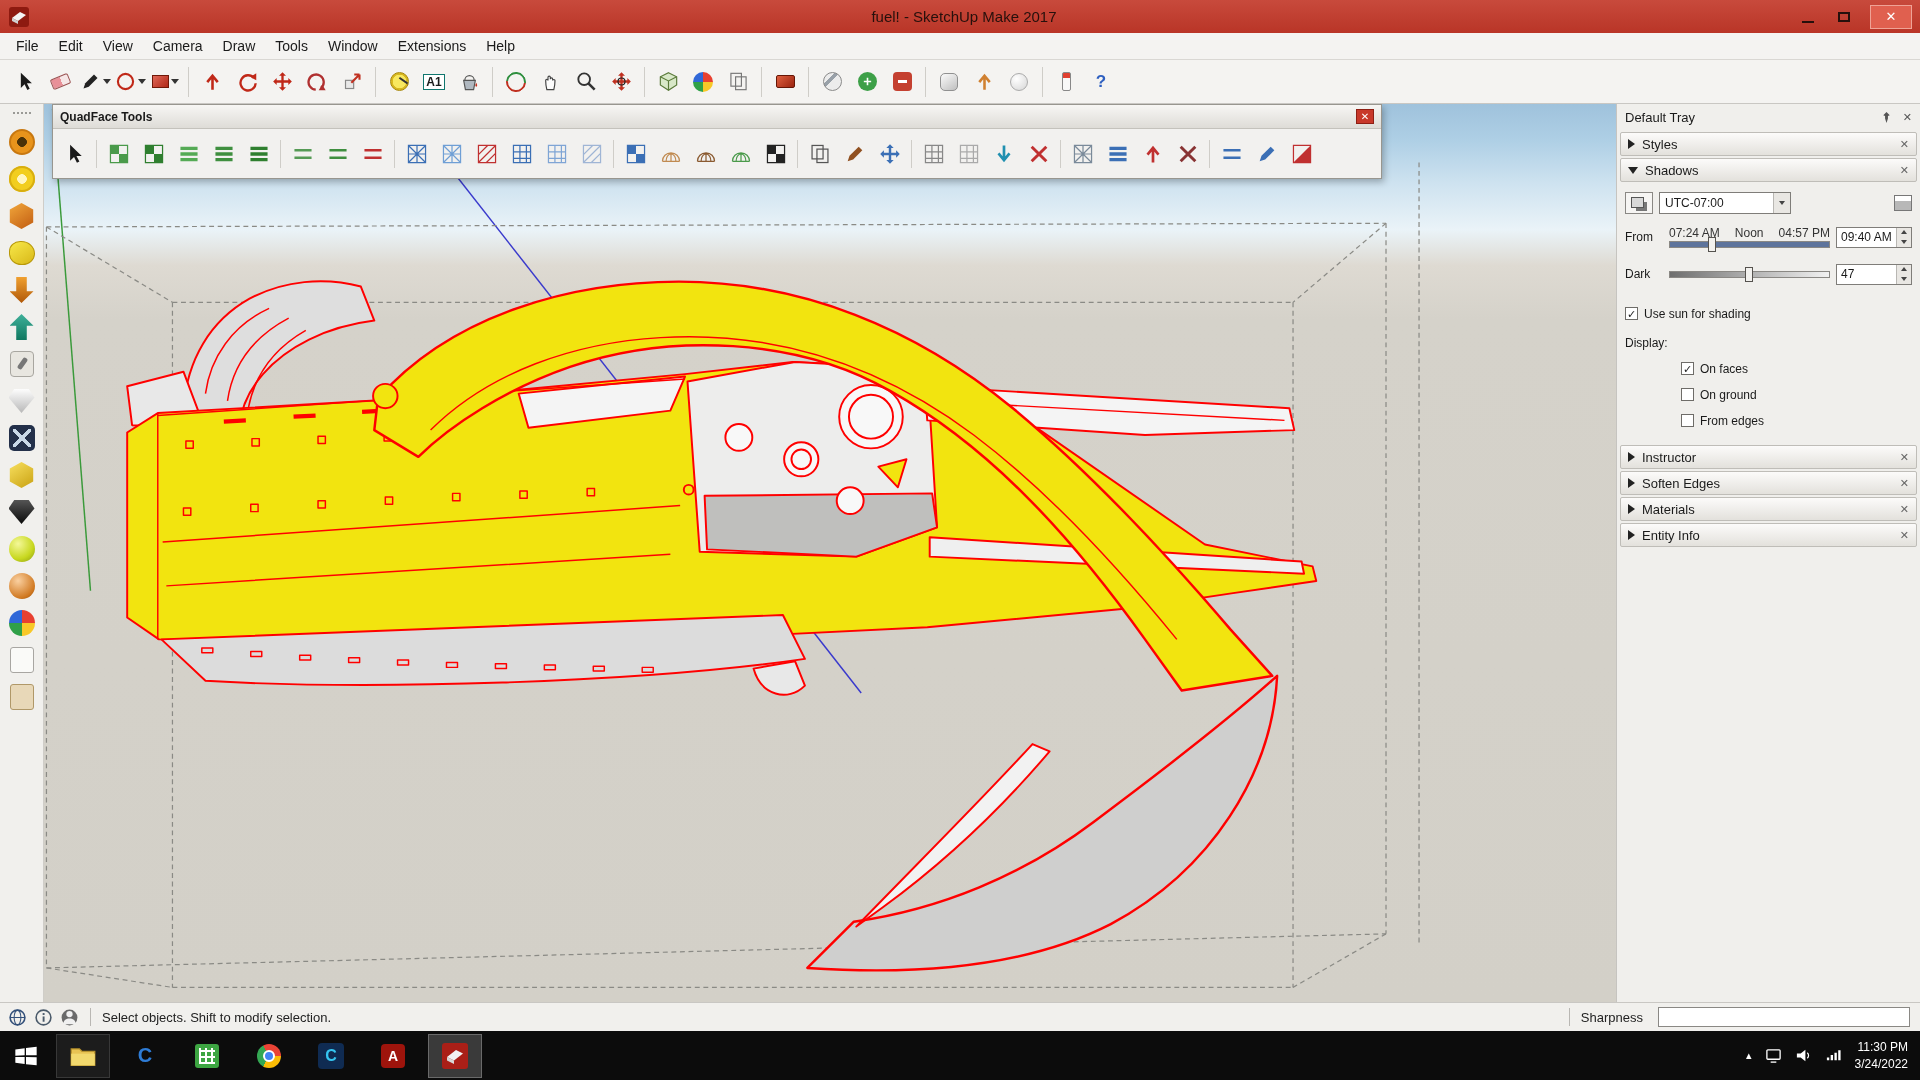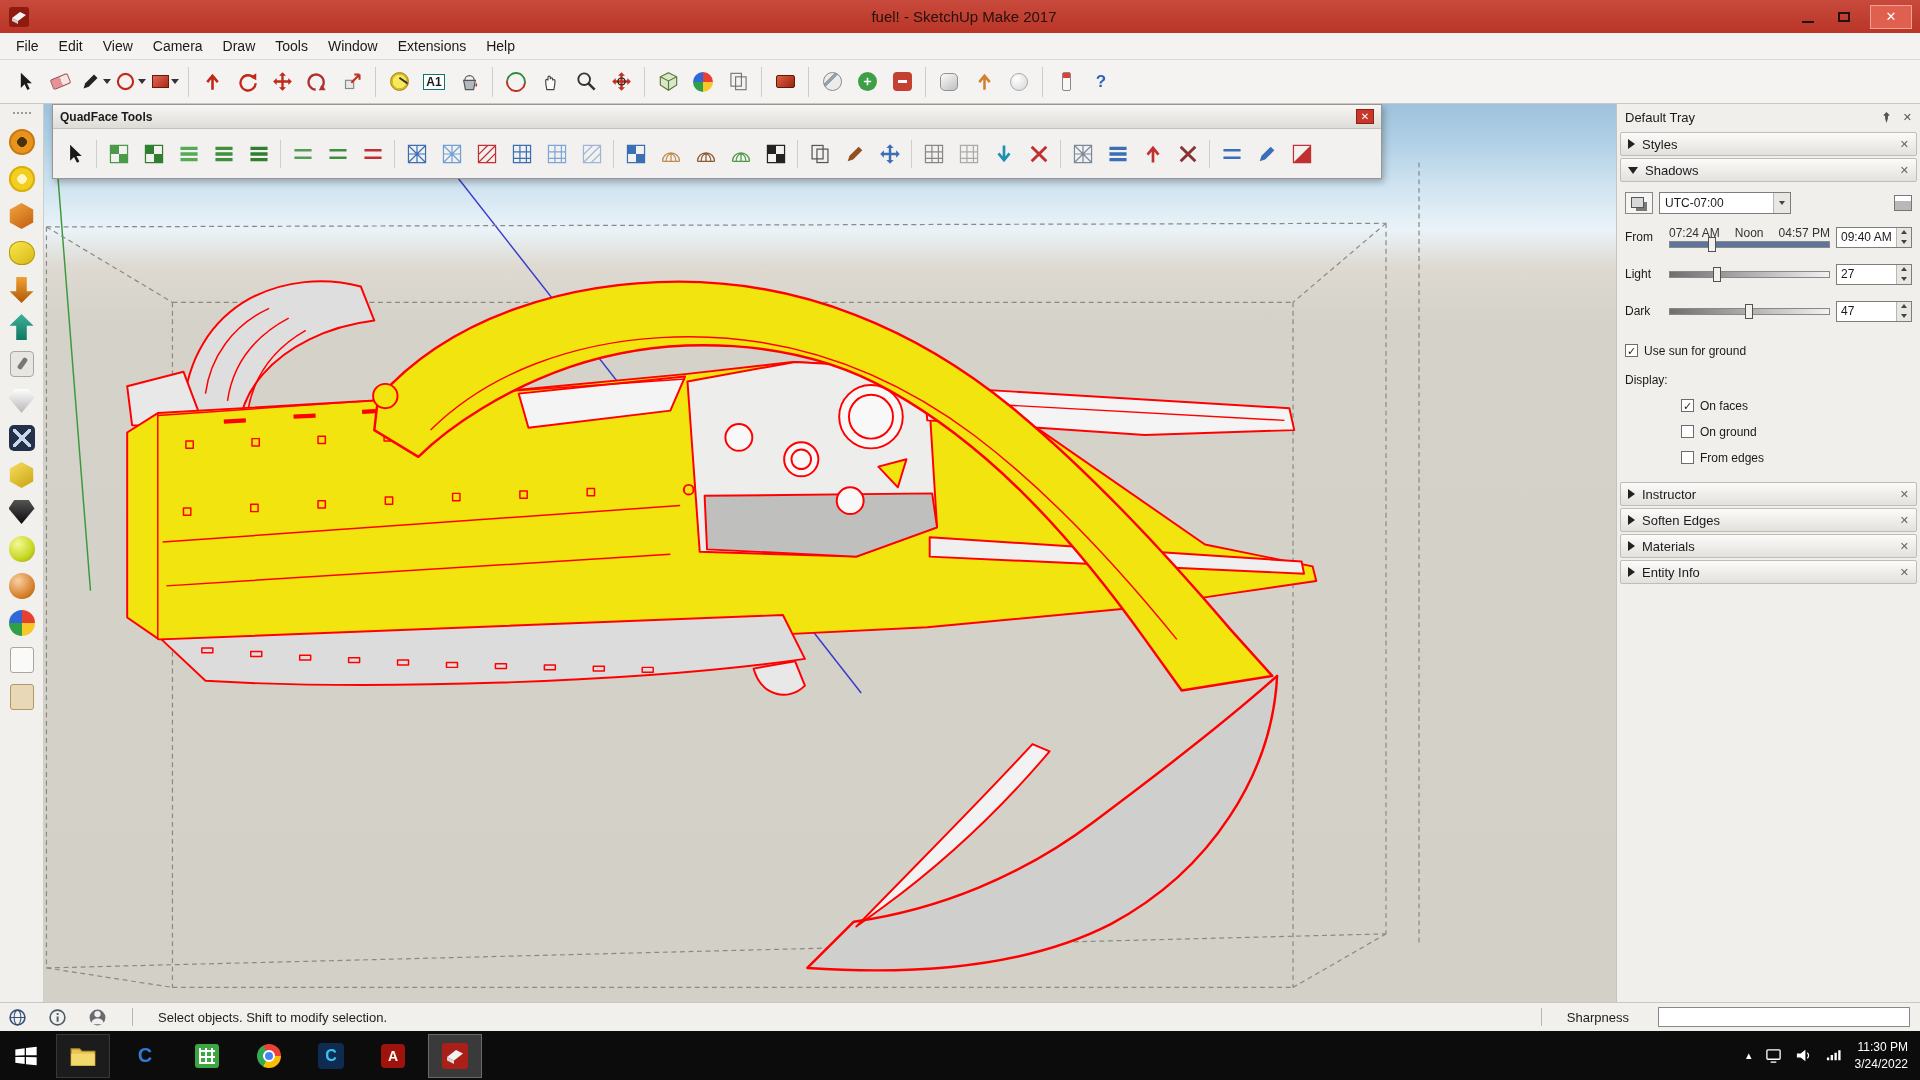--- a/index.html
+++ b/index.html
@@ -773,25 +773,6 @@
       </div>
 
 
-      <div class="srow">
-        <span class="slabel">Light</span>
-        <div class="sliderwrap noticks">
-          <div class="track gray">
-            <i class="handle" style="left: 27%;"></i>
-          </div>
-        </div>
-        <div class="spinbox">
-          <span>27</span>
-          <span class="spincol">
-              <i>
-                <u class="up"></u>
-              </i>
-              <i>
-                <u class="dn"></u>
-              </i>
-            </span>
-        </div>
-      </div>
 
       <div class="srow">
         <span class="slabel">Dark</span>

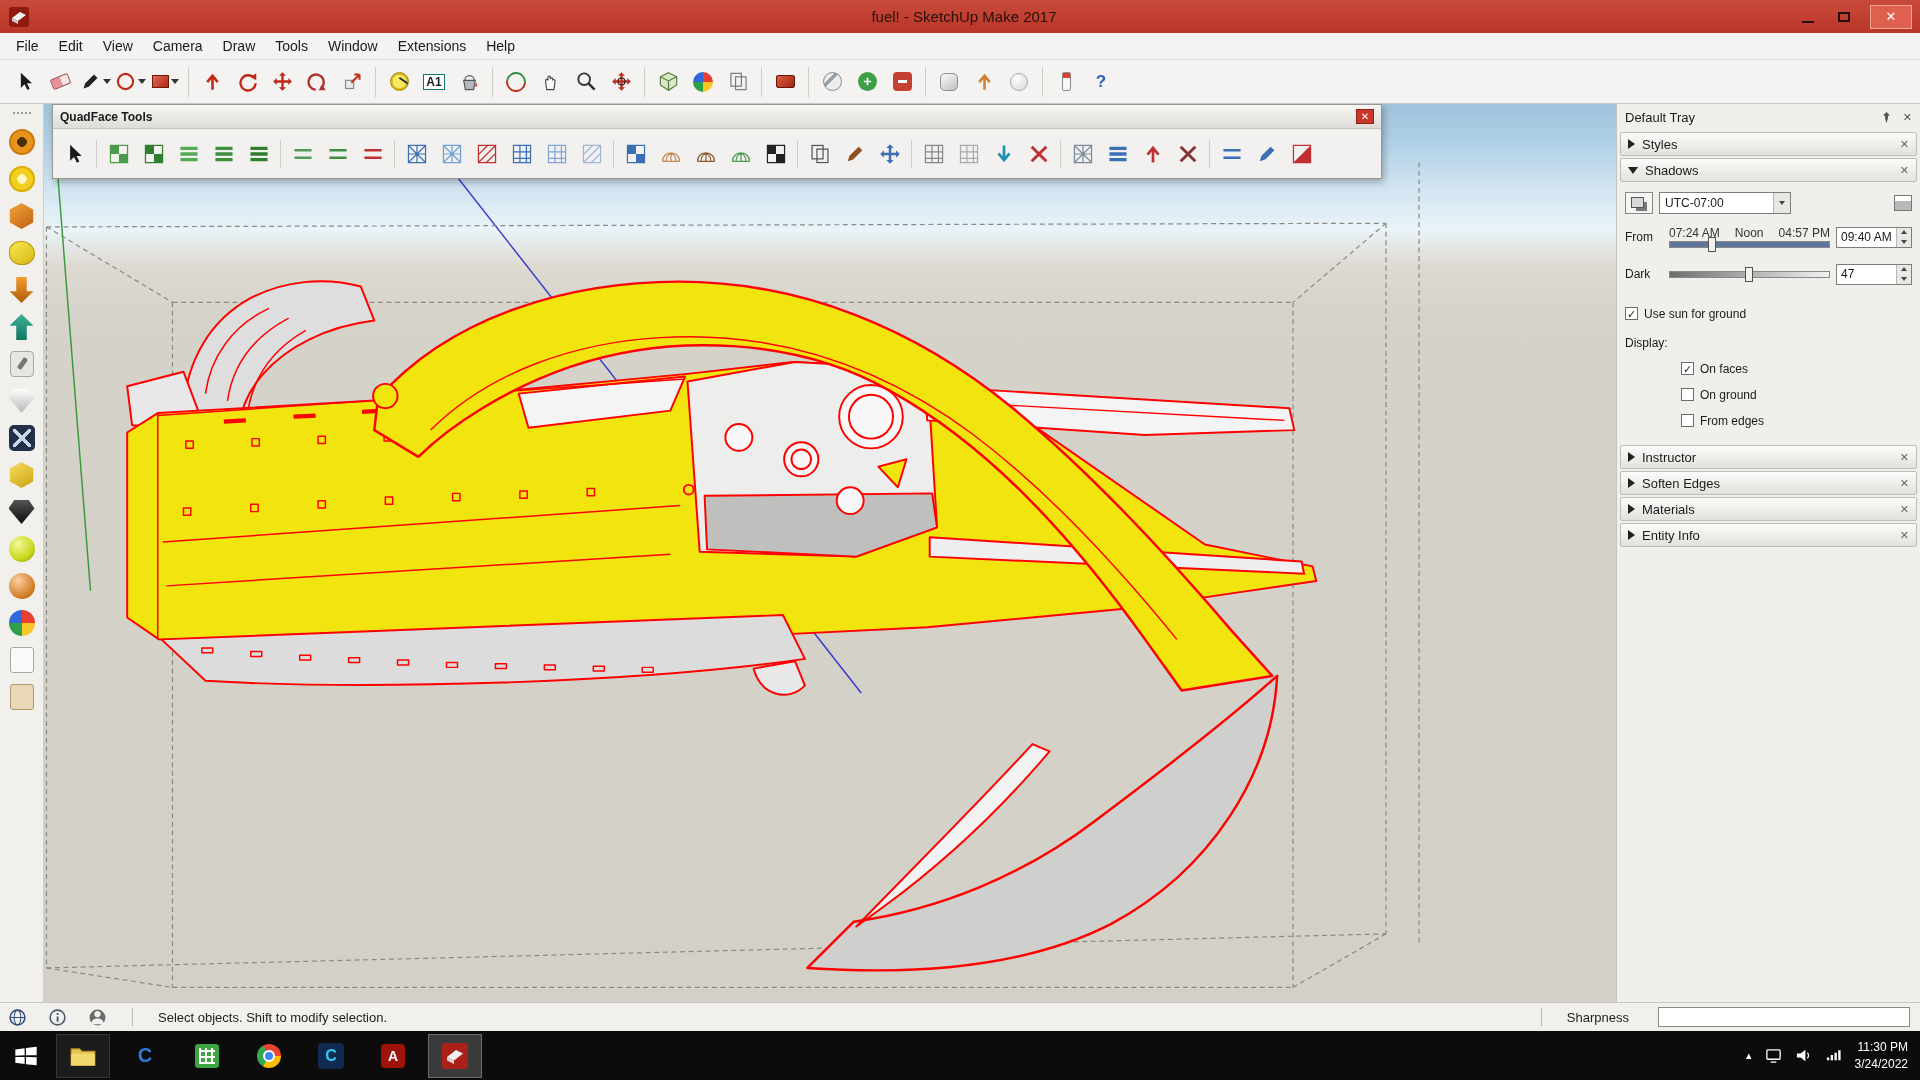--- a/index.html
+++ b/index.html
@@ -796,7 +796,7 @@
 
       <div class="chkrow" style="margin-top:8px;">
         <span class="chk">✓</span>
-        <span>Use sun for ground</span>
+        <span>Use sun for shading</span>
       </div>
 
       <div class="displbl">Display:</div>

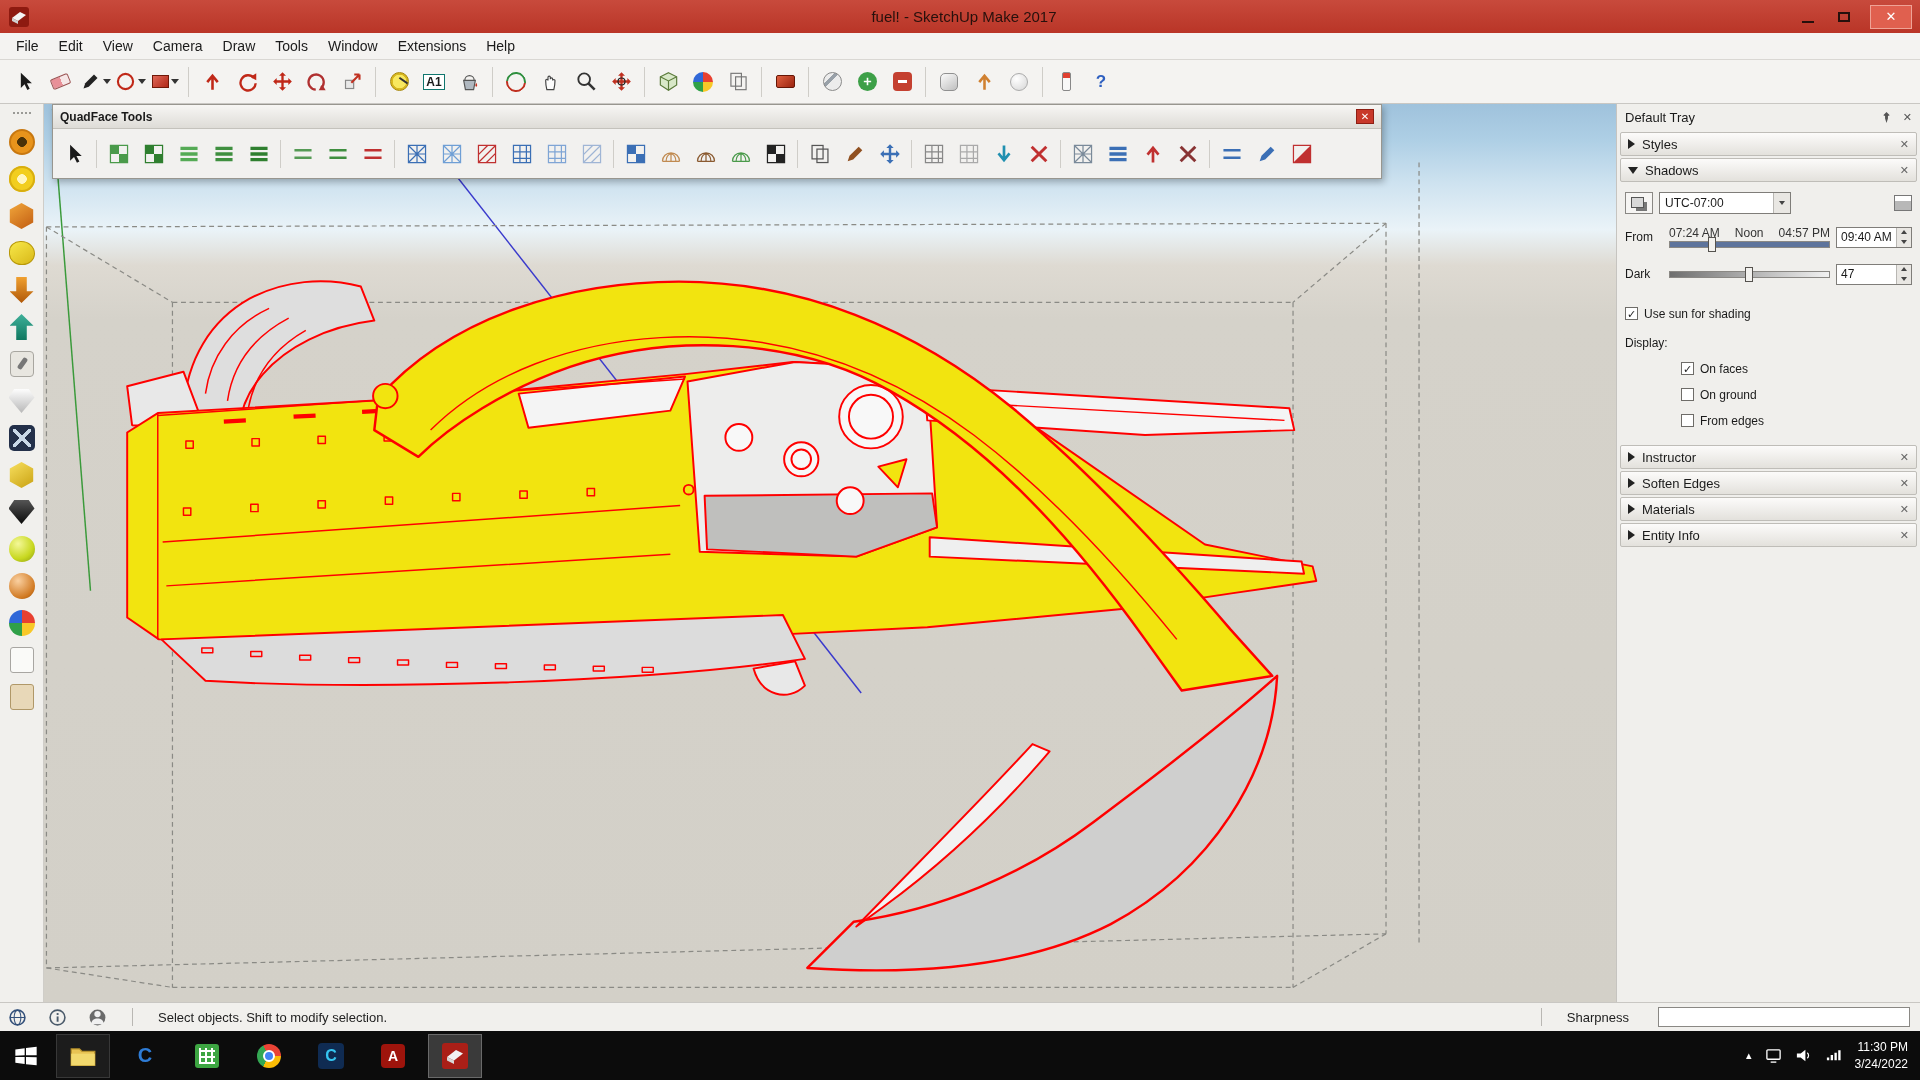--- a/index.html
+++ b/index.html
@@ -119,7 +119,7 @@
 .displbl{font-size:12px;height:20px;display:flex;align-items:center;margin-top:4px;}
 
 
-.statusbar{position:absolute;left:0;top:1002px;width:1920px;height:29px;background:#F1F0ED;border-top:1px solid #C9C7C3;display:flex;align-items:center;padding:0 8px;gap:21px;}
+.statusbar{position:absolute;left:0;top:1002px;width:1920px;height:29px;background:#F1F0ED;border-top:1px solid #C9C7C3;display:flex;align-items:center;padding:0 8px;gap:7px;}
 .sbicon{width:19px;height:19px;}
 .vsep{width:1px;height:18px;background:#B9B7B3;margin:0 4px;}
 .sbmsg{font-size:13px;color:#222;}

